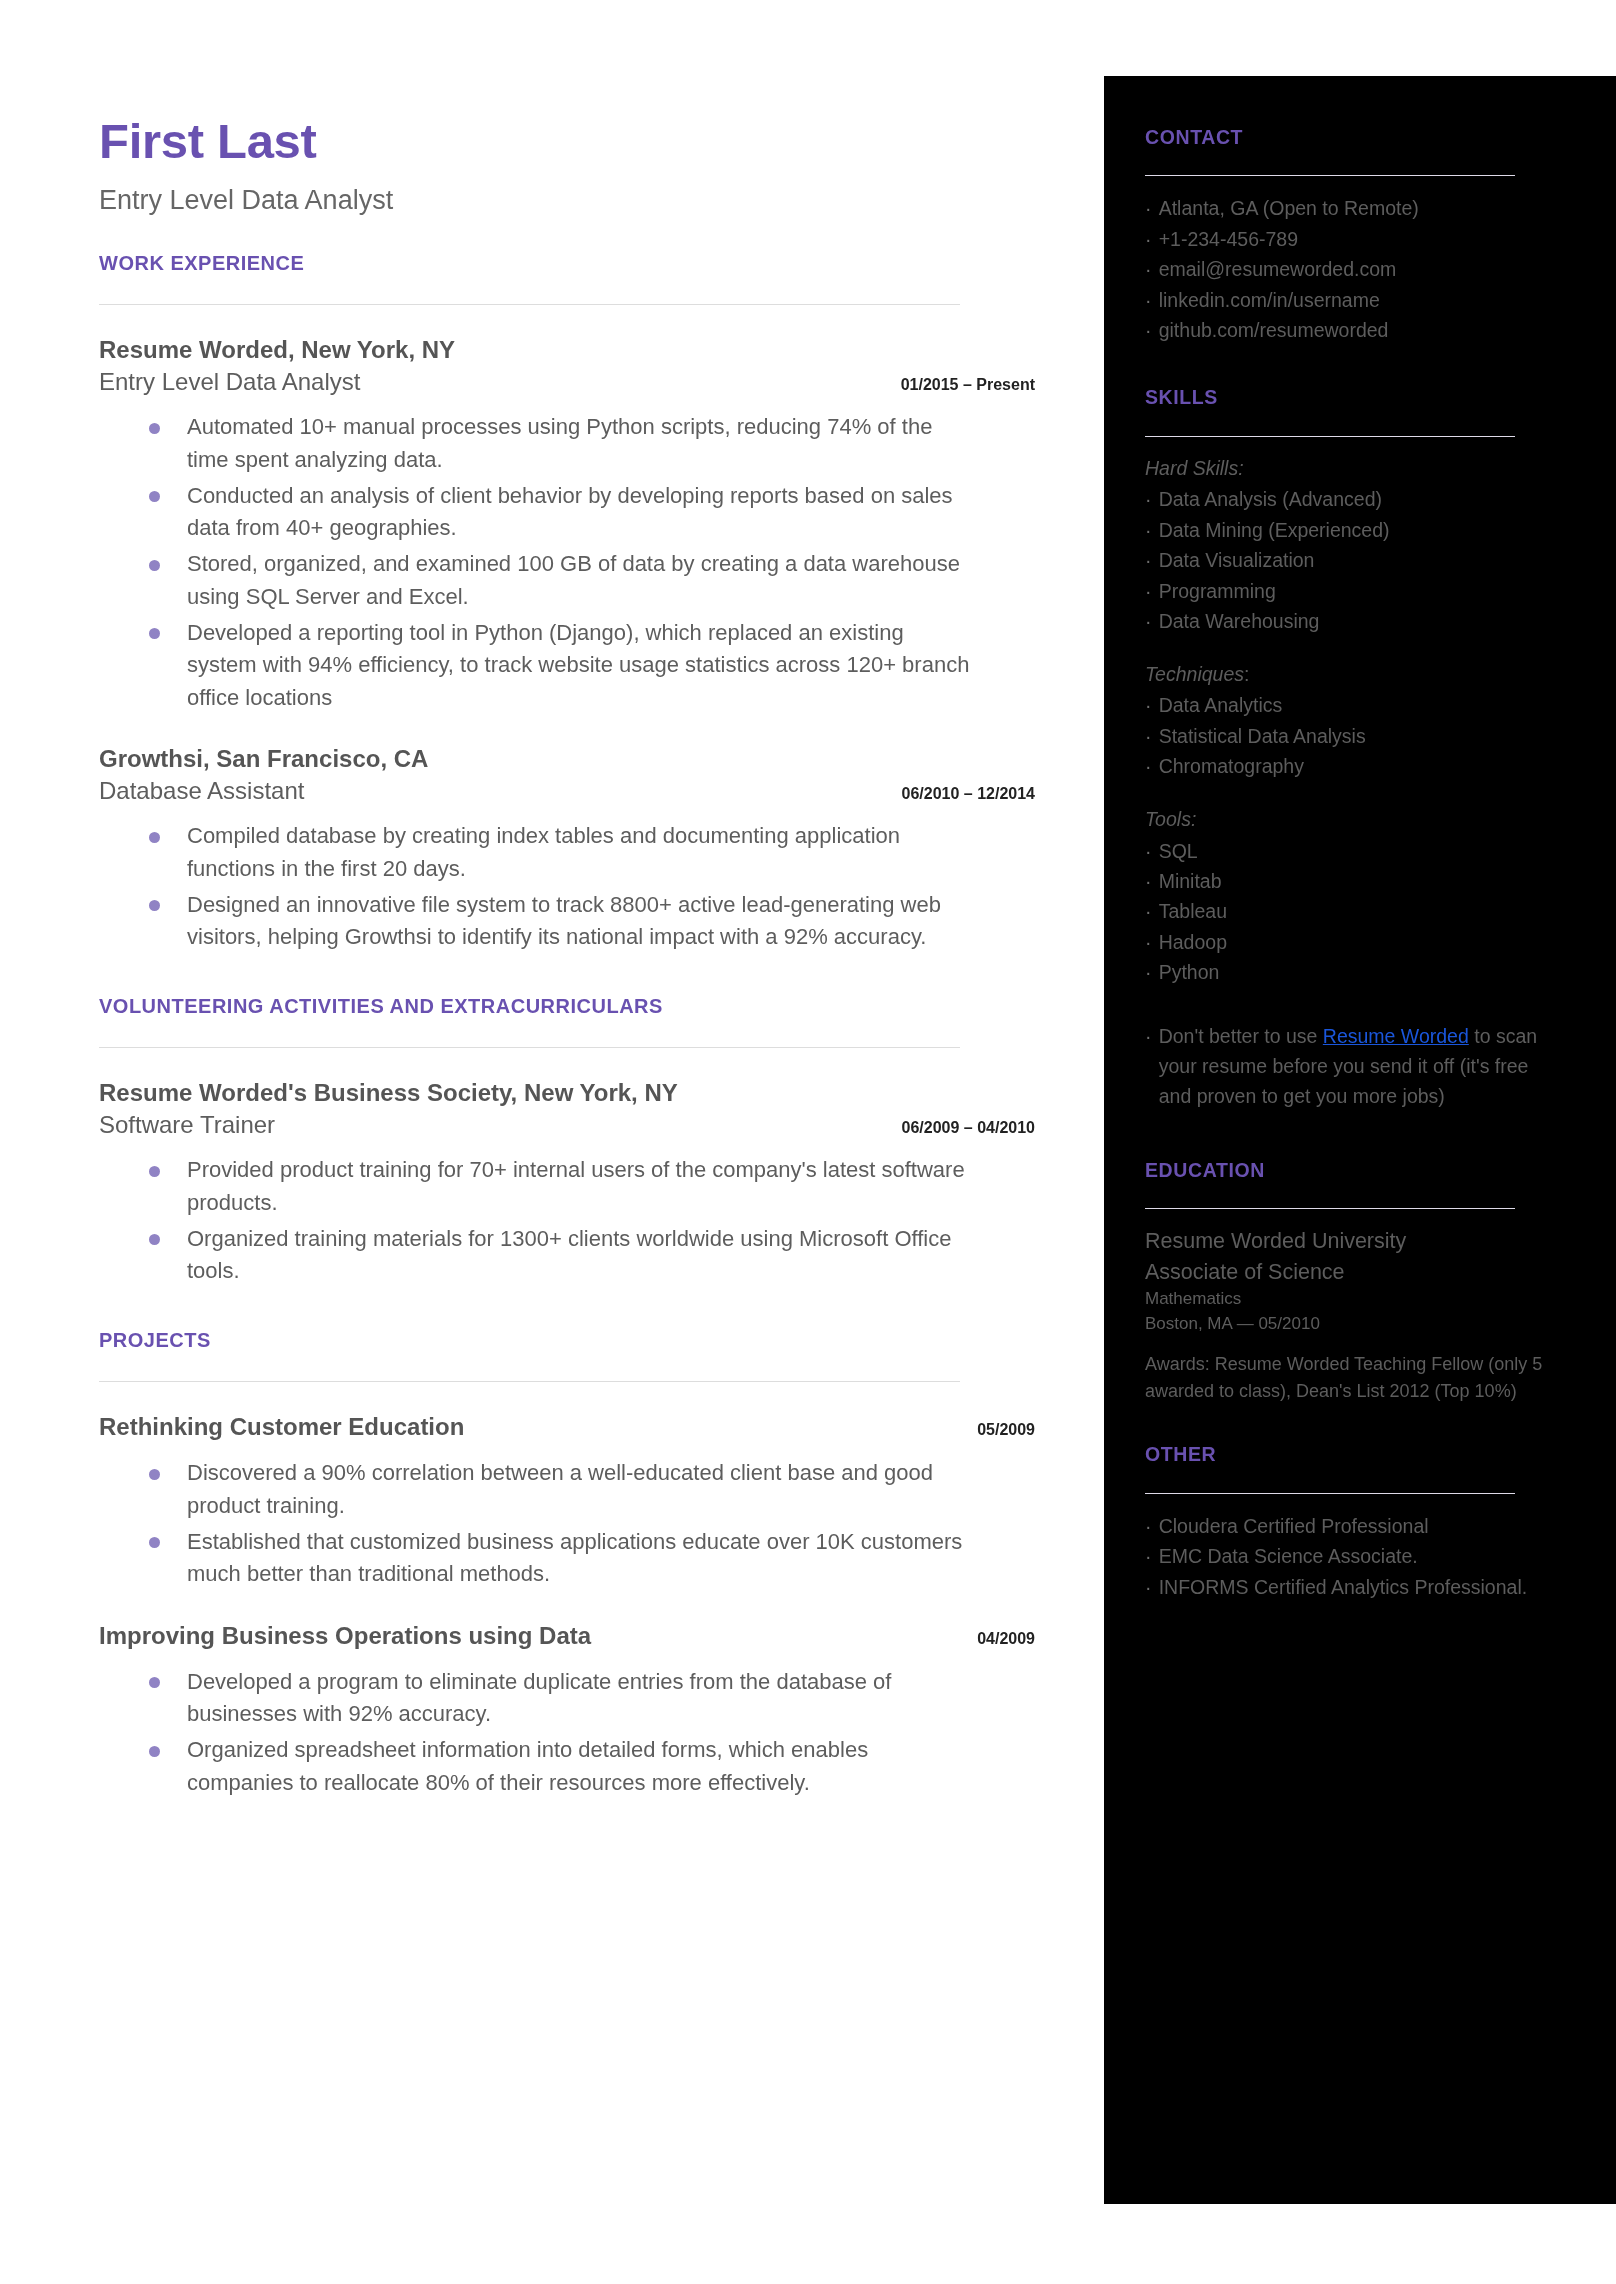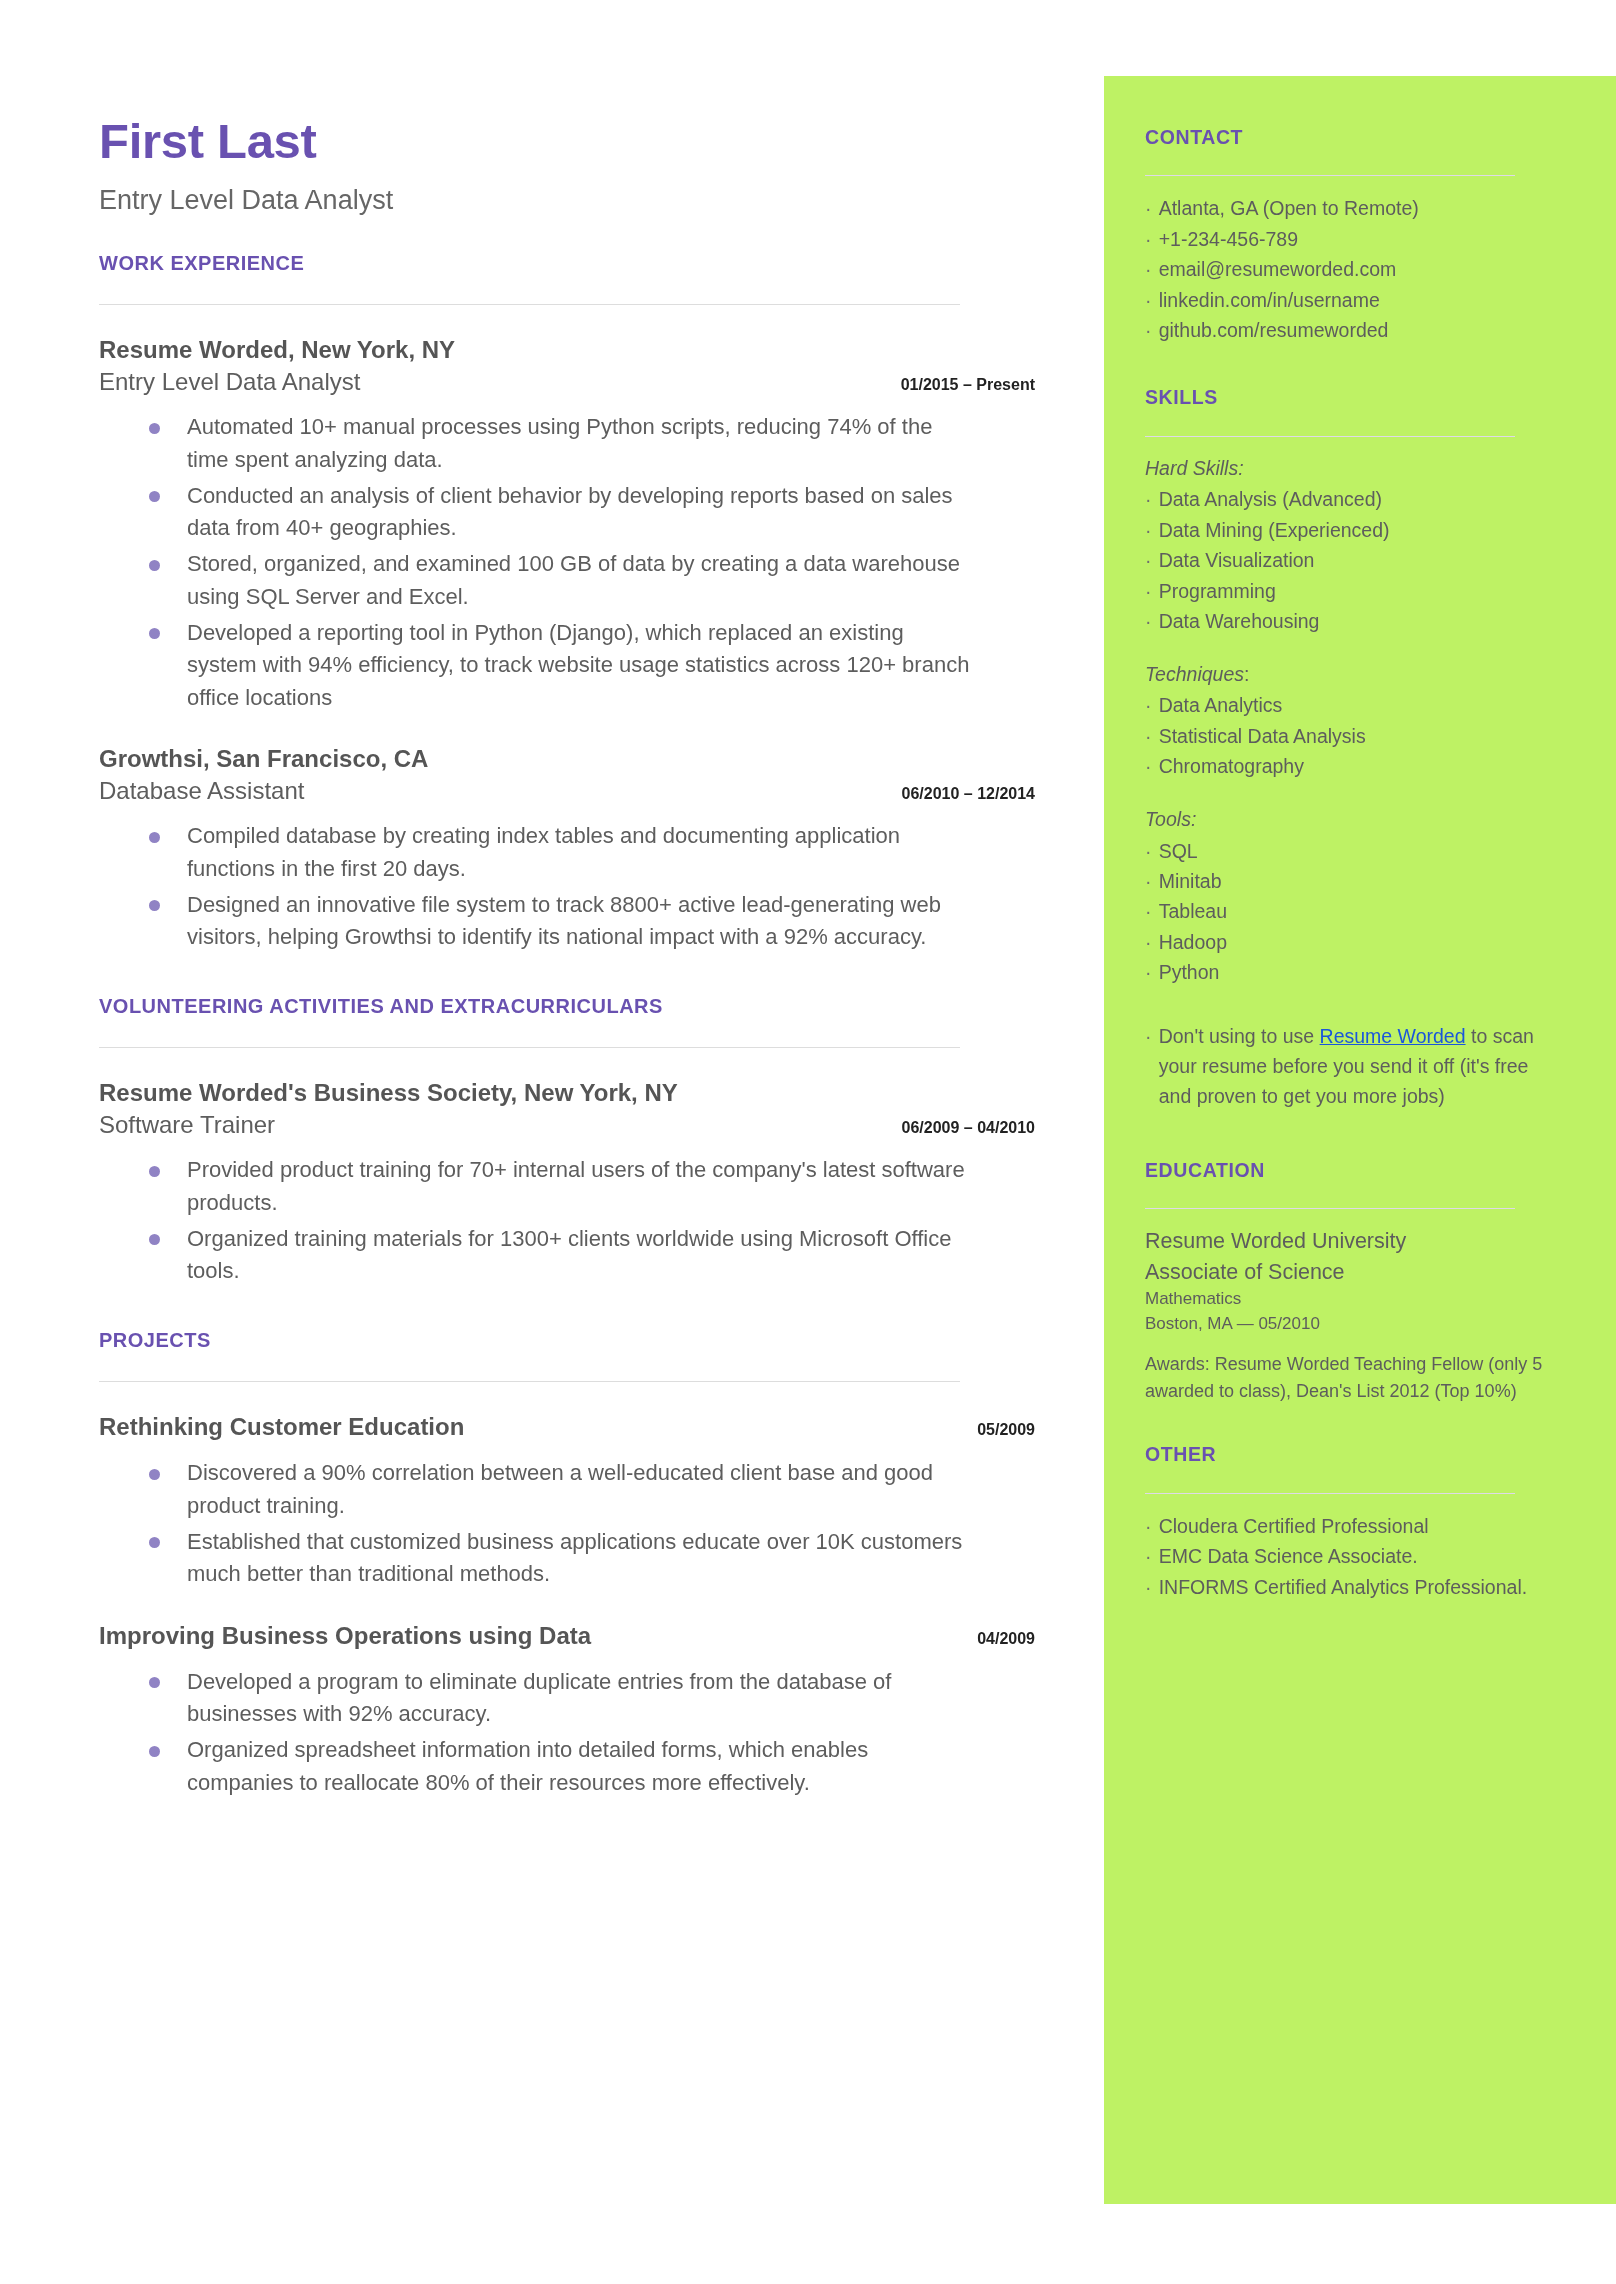--- a/index.html
+++ b/index.html
@@ -23,7 +23,7 @@
     top: 76px;
     width: 512px;
     height: 2128px;
-    background: #bef264;
+    background: #000000;
     box-sizing: border-box;
     padding: 51px 63px 0 41px;
   }

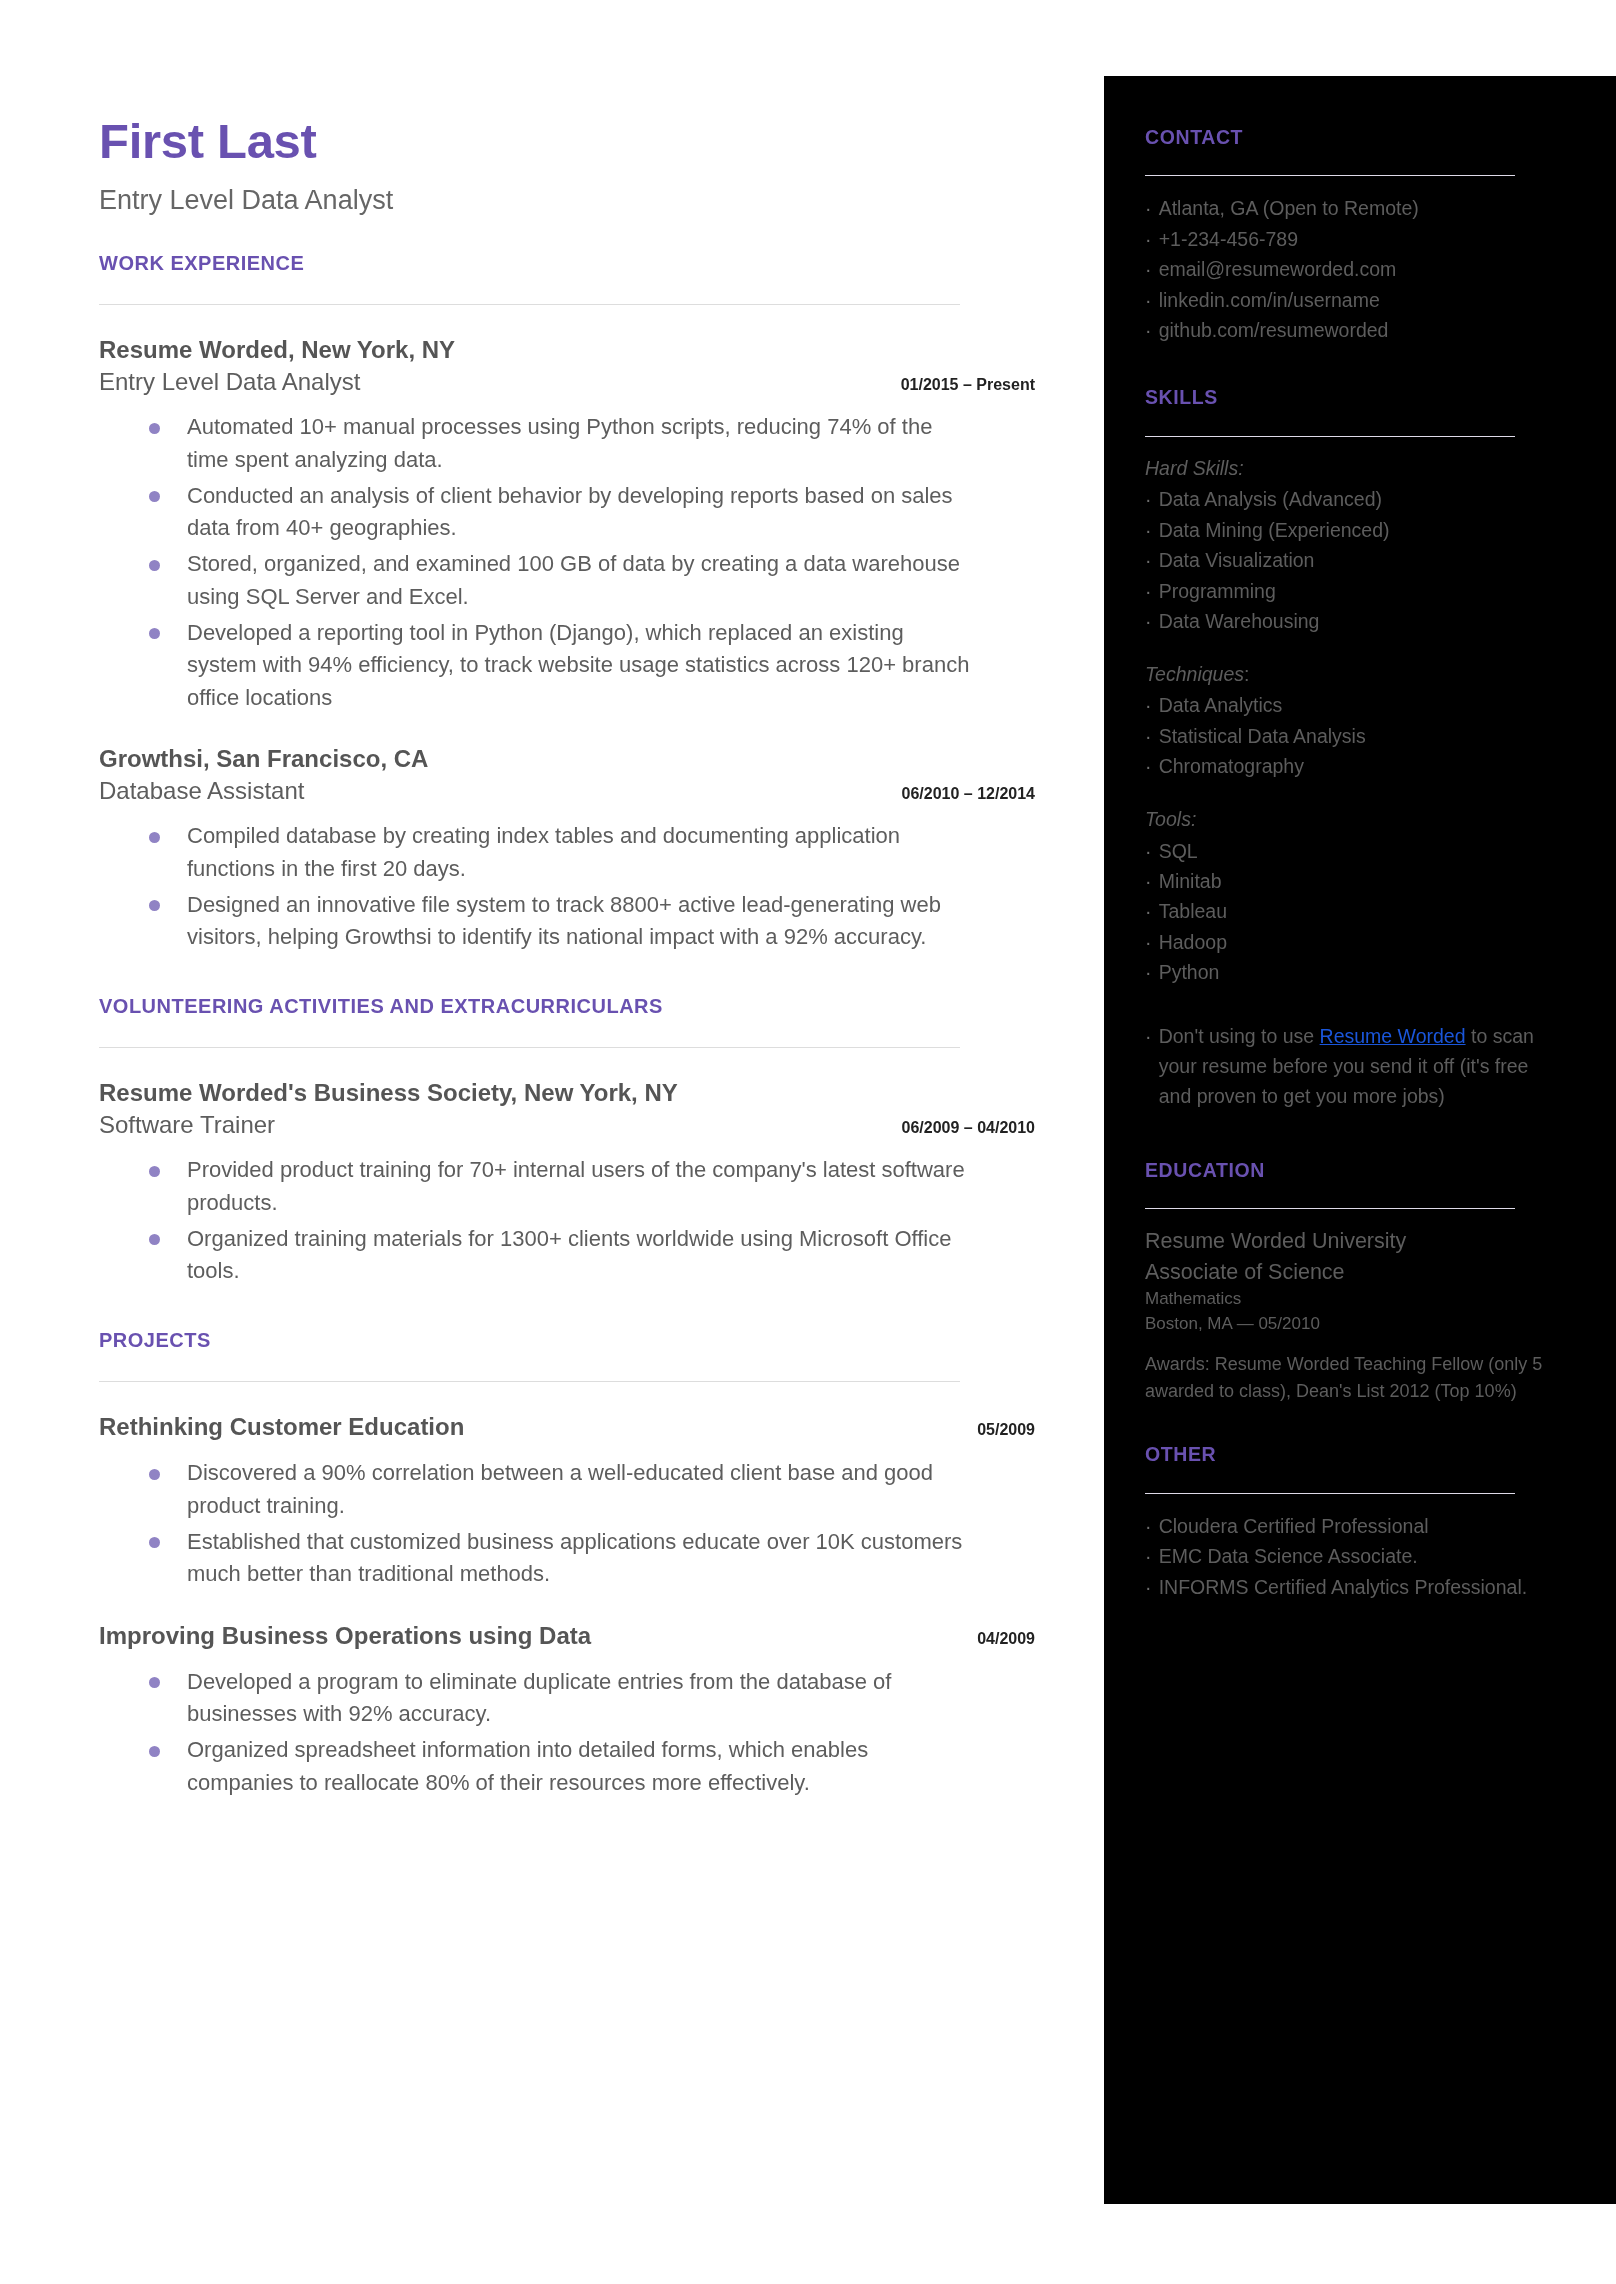--- a/index.html
+++ b/index.html
@@ -405,7 +405,7 @@
 
       <div class="promo">
         <span class="dot">·</span>
-        <span class="txt"><span>Don't using to use </span><a href="#">Resume Worded</a><span> to scan your resume before you send it off (it's free and proven to get you more jobs)</span></span>
+        <span class="txt"><span>Don't better to use </span><a href="#">Resume Worded</a><span> to scan your resume before you send it off (it's free and proven to get you more jobs)</span></span>
       </div>
 
     </div>

